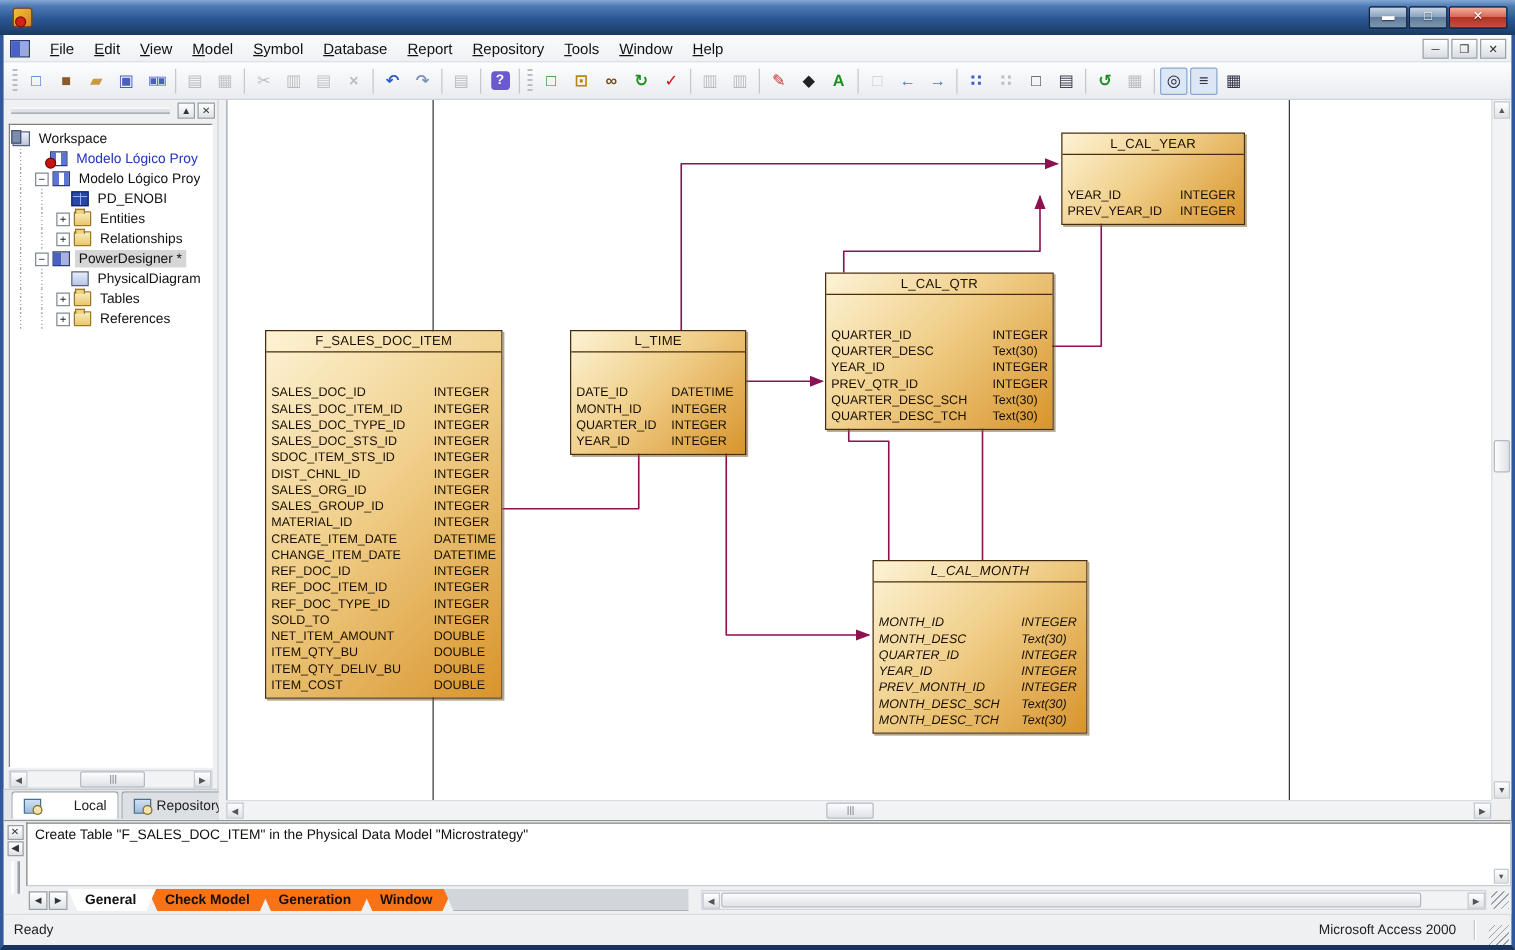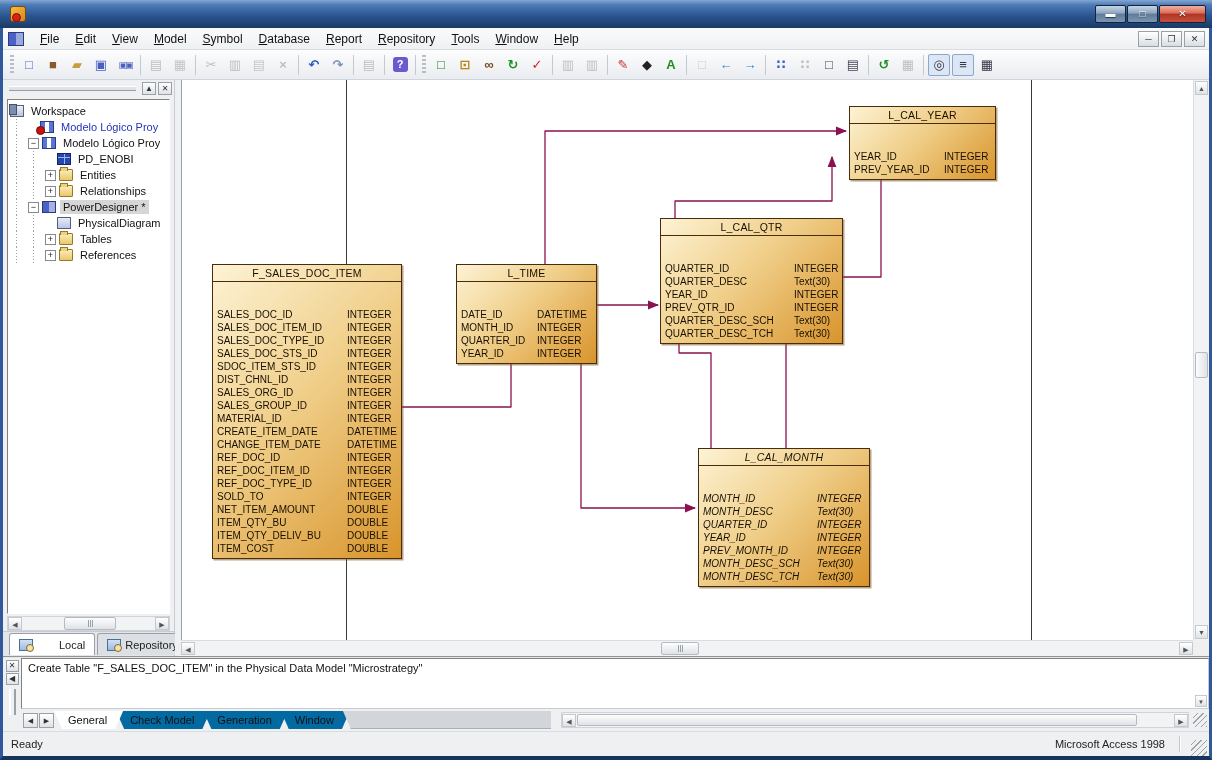--- a/index.html
+++ b/index.html
@@ -157,7 +157,7 @@
   .msg-vsarr { position:absolute; right:1px; bottom:1px; width:12px; height:12px; font-size:6px;
     line-height:12px; text-align:center; color:#555; background:linear-gradient(#fff,#dfe2e6);
     border:1px solid #c4c9cf; }
-  .out-tabrow { height:22px; display:flex; align-items:center; background:#eef0f2; padding-left:2px; }
+  .out-tabrow { height:22px; display:flex; align-items:center; background:#eef0f2; padding-left:2px;font-weight:bold; }
   .ot-spin { width:15px; height:15px; border:1px solid #9aa0a8; background:linear-gradient(#fff,#dfe2e6);
     font-size:7px; line-height:13px; text-align:center; color:#333; margin-right:1px; }
   .ot-tabs { display:flex; align-items:stretch; height:18px; margin-left:6px; }

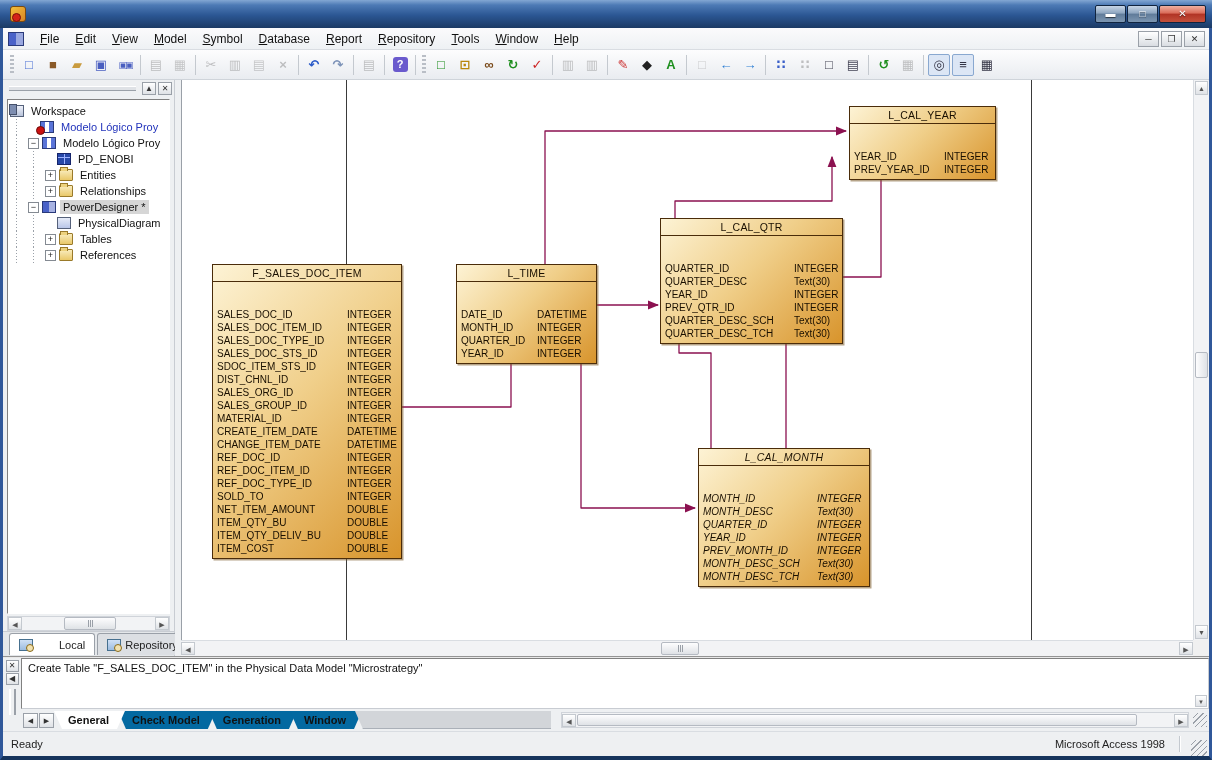--- a/index.html
+++ b/index.html
@@ -161,7 +161,7 @@
   .ot-spin { width:15px; height:15px; border:1px solid #9aa0a8; background:linear-gradient(#fff,#dfe2e6);
     font-size:7px; line-height:13px; text-align:center; color:#333; margin-right:1px; }
   .ot-tabs { display:flex; align-items:stretch; height:18px; margin-left:6px; }
-  .out-tab { padding:0 16px 0 14px; font-size:11px; line-height:18px; color:#111; background:#0369a1;
+  .out-tab { padding:0 16px 0 14px; font-size:11px; line-height:18px; color:#111; background:#f97316;
     clip-path:polygon(0 0,100% 0,calc(100% - 8px) 100%,8px 100%); margin-left:-7px; }
   .out-tab.active { background:#fff; z-index:2; }
   .ot-fill { flex:1; height:18px; background:#d2d5d9; margin-left:-7px;

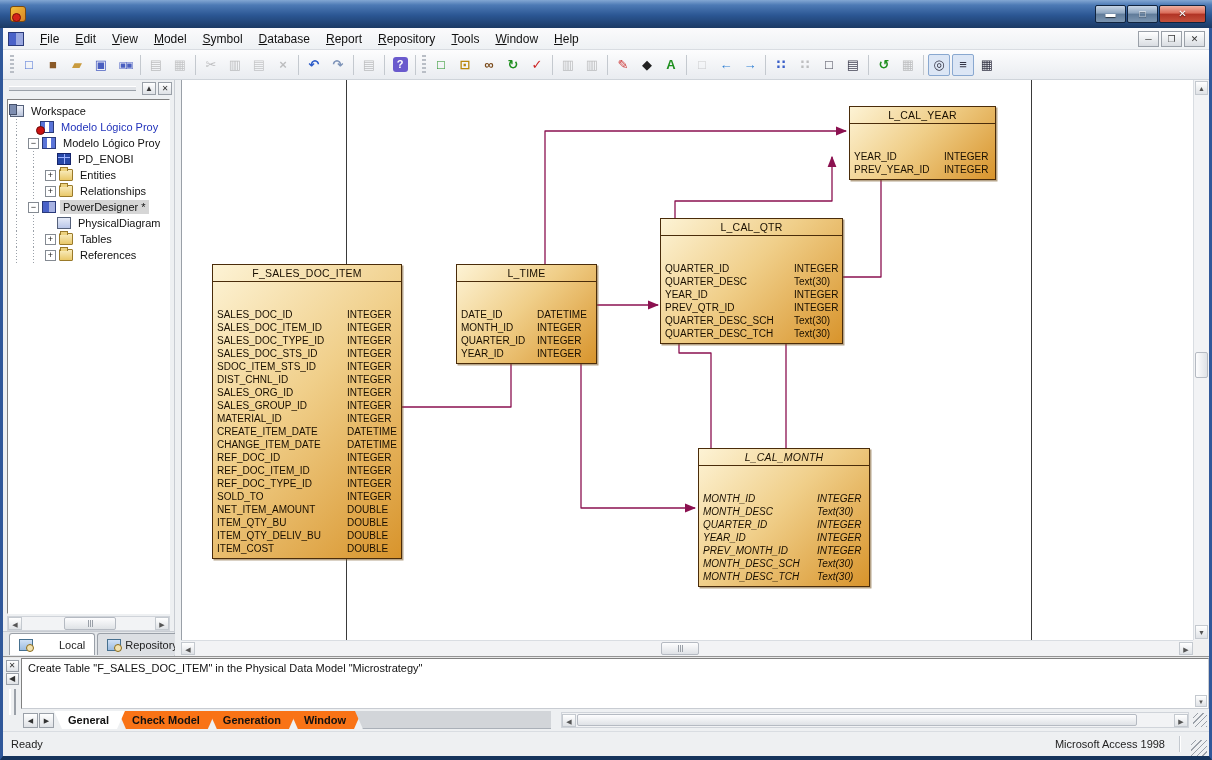--- a/index.html
+++ b/index.html
@@ -617,7 +617,7 @@
 
   <div class="statusbar">
     <div class="sb-left">Ready</div>
-    <div class="sb-right">Microsoft Access 1998</div>
+    <div class="sb-right">Microsoft Access 2000</div>
     <div class="sb-sep"></div>
     <div class="sb-grip"></div>
   </div>

